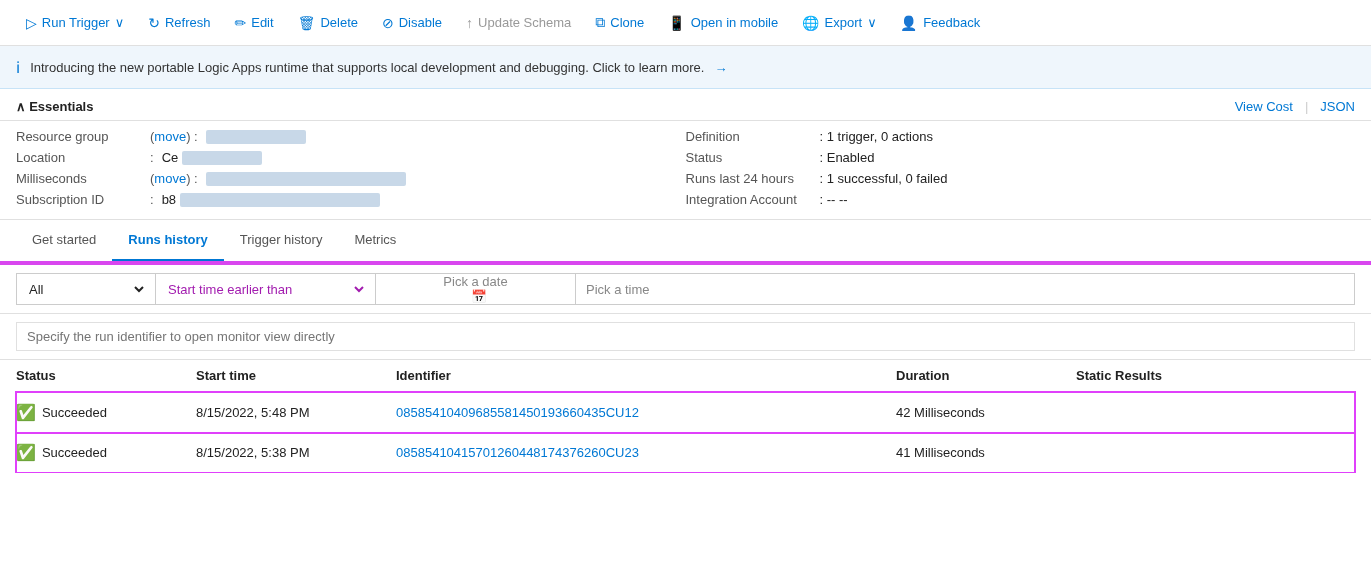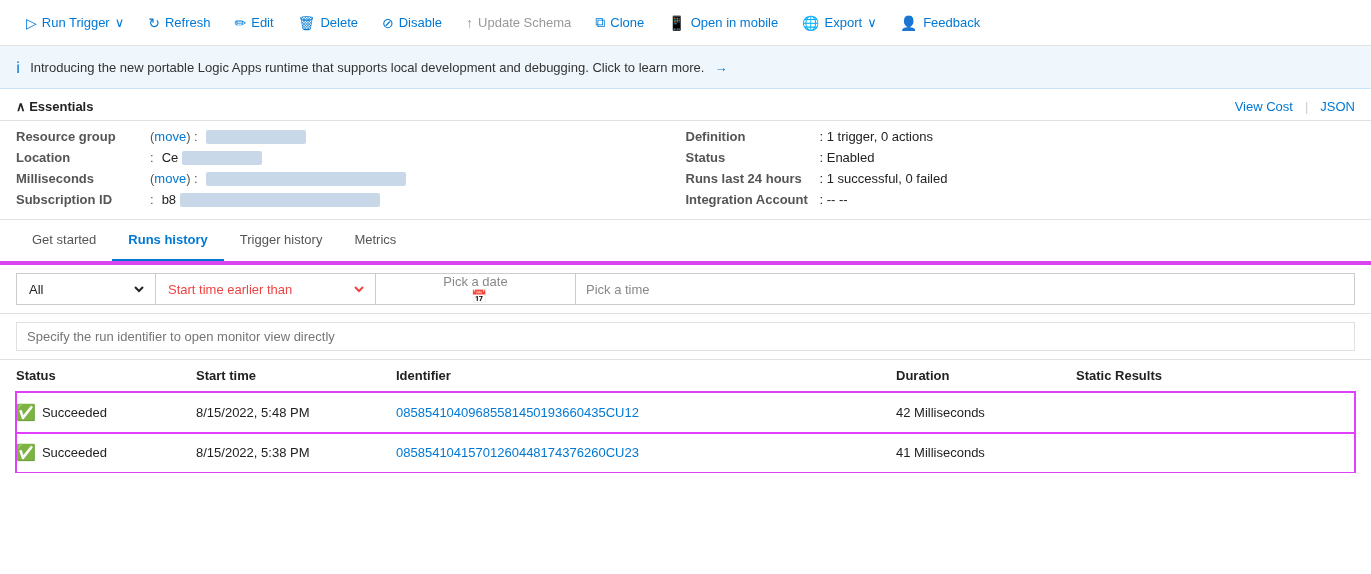--- a/index.html
+++ b/index.html
@@ -45,7 +45,7 @@
     }
     .essentials-col { display: flex; flex-direction: column; gap: 6px; }
     .essentials-row { display: flex; align-items: center; font-size: 13px; gap: 4px; }
-    .essentials-label { color: #555; min-width: 130px; font-weight: bold; }
+    .essentials-label { color: #555; min-width: 130px; }
     .essentials-colon { color: #555; margin-right: 4px; }
     .essentials-value { color: #222; }
     .essentials-value.blurred {

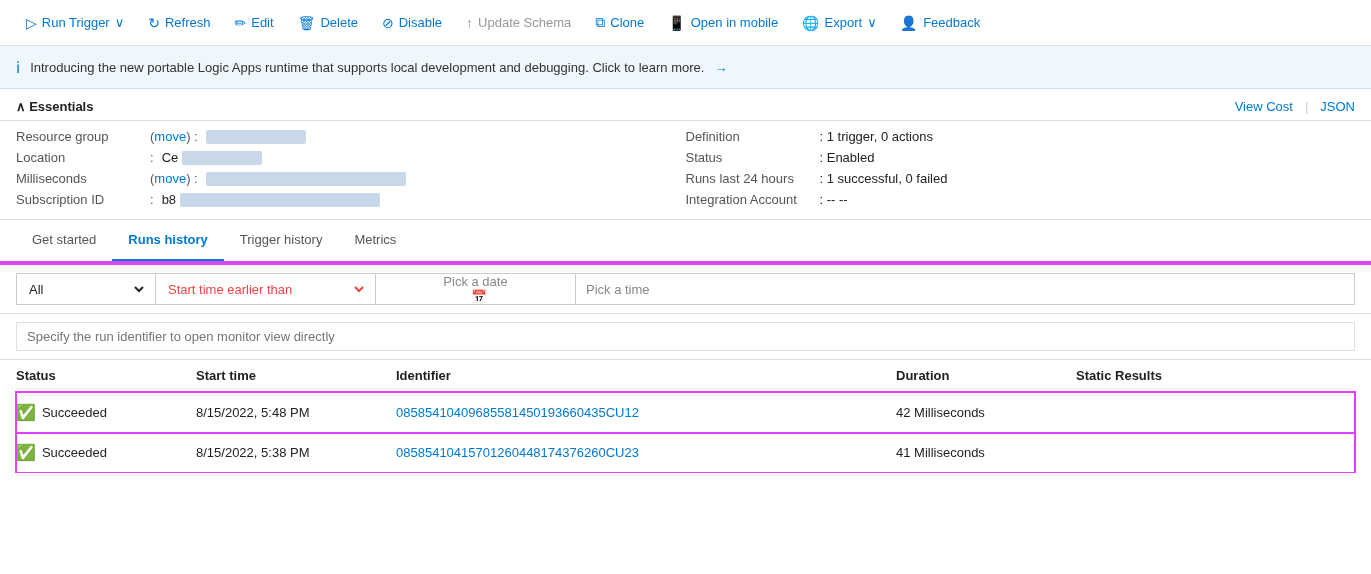--- a/index.html
+++ b/index.html
@@ -85,7 +85,7 @@
     }
     .filter-dropdown select {
       border: none; outline: none; background: transparent;
-      font-size: 13px; color: #ef4444; width: 100%; cursor: pointer; padding: 0;
+      font-size: 13px; color: #a21caf; width: 100%; cursor: pointer; padding: 0;
     }
     .filter-date {
       height: 32px; border: 1px solid #ccc; border-left: none; padding: 0 10px;

